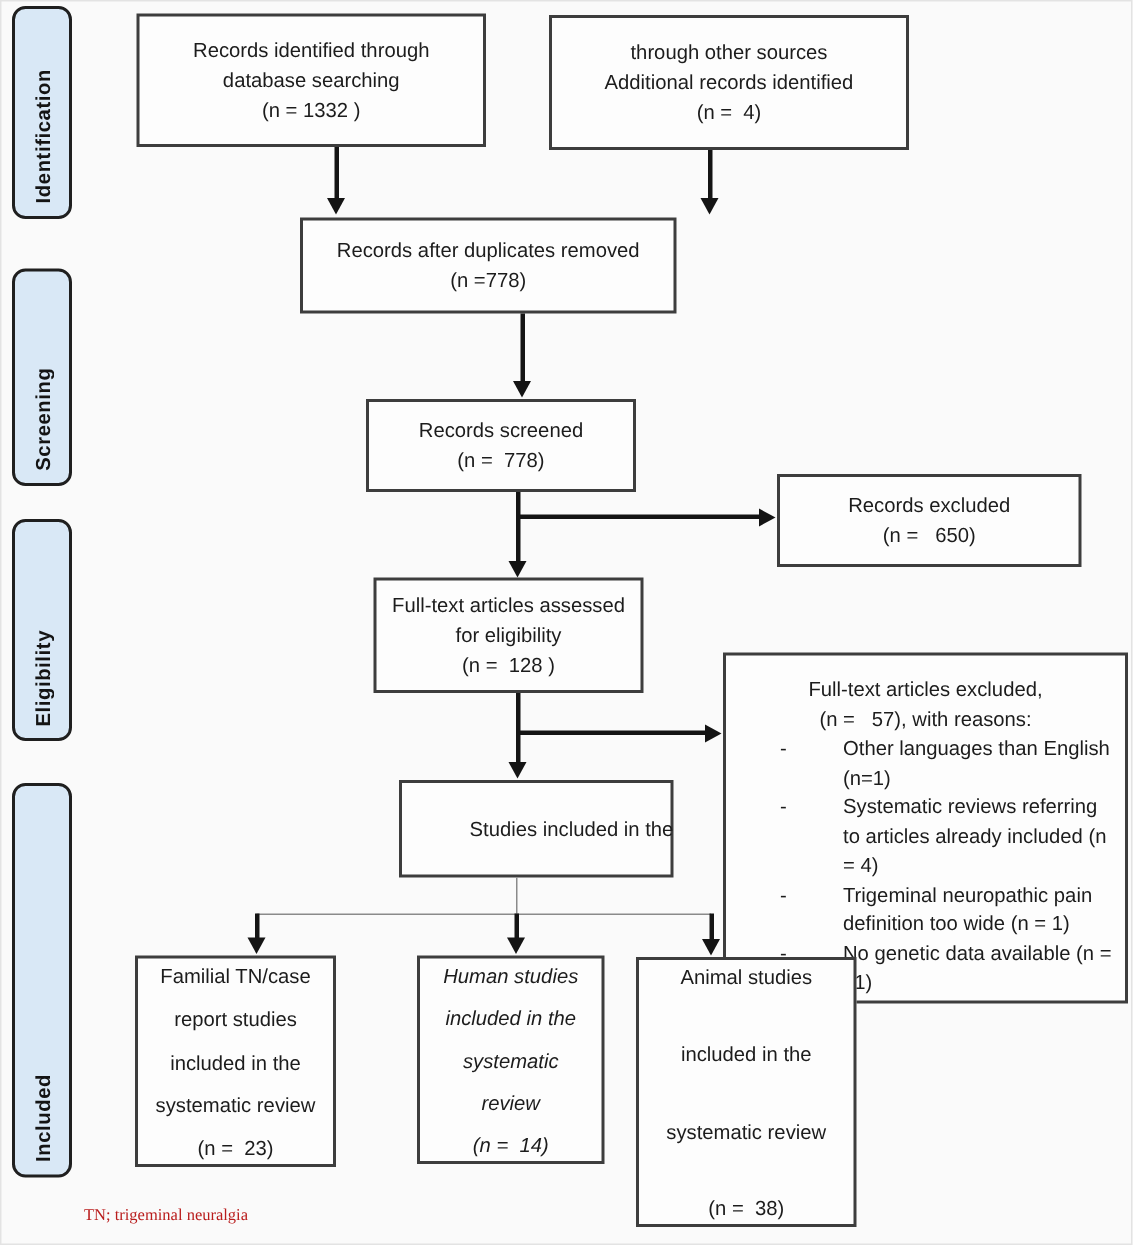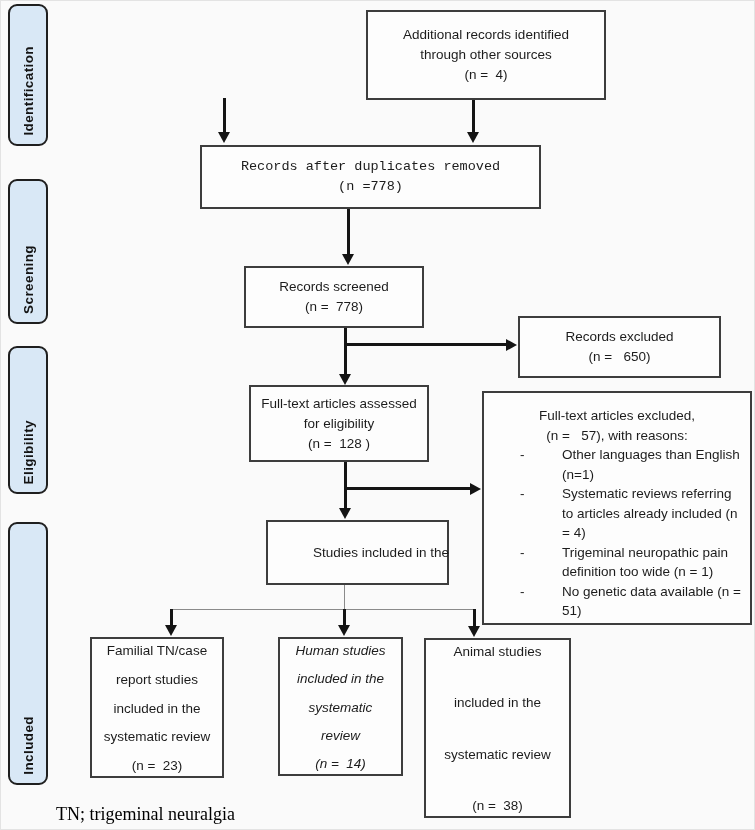--- a/index.html
+++ b/index.html
@@ -113,6 +113,11 @@
     <span class="stage-label">Included</span>
   </div>
 
+  <div class="box" style="left:90px;top:8px;width:233px;height:89px;">
+    <div class="line">Records identified through</div>
+    <div class="line">database searching</div>
+    <div class="line">(n = 1332 )</div>
+  </div>
   <div class="box" style="left:365px;top:9px;width:240px;height:90px;">
     <div class="line">Additional records identified</div>
     <div class="line">through other sources</div>

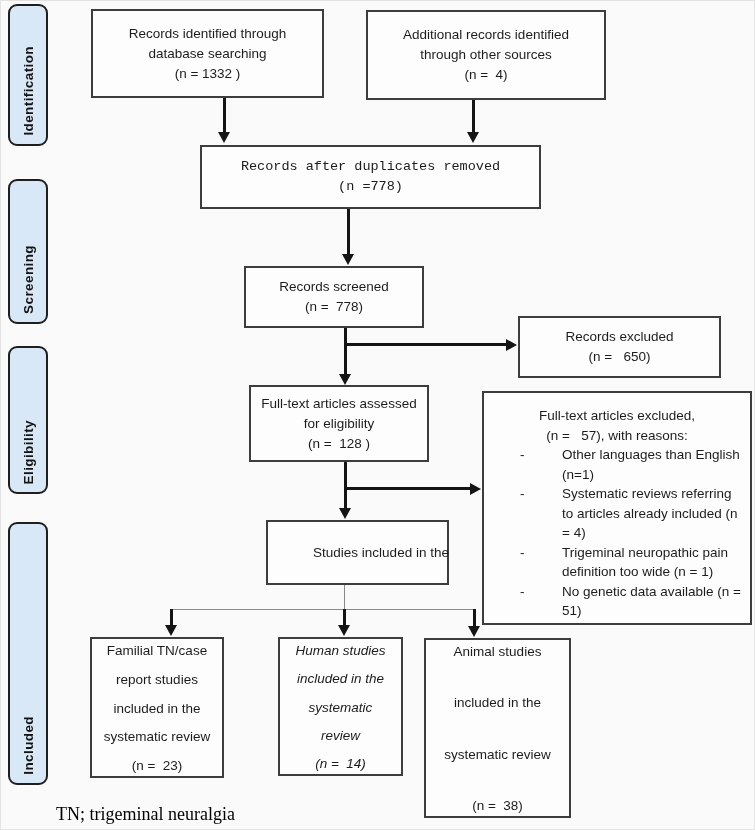--- a/index.html
+++ b/index.html
@@ -119,8 +119,8 @@
     <div class="line">(n = 1332 )</div>
   </div>
   <div class="box" style="left:365px;top:9px;width:240px;height:90px;">
+    <div class="line">through other sources</div>
     <div class="line">Additional records identified</div>
-    <div class="line">through other sources</div>
     <div class="line">(n =  4)</div>
   </div>
 

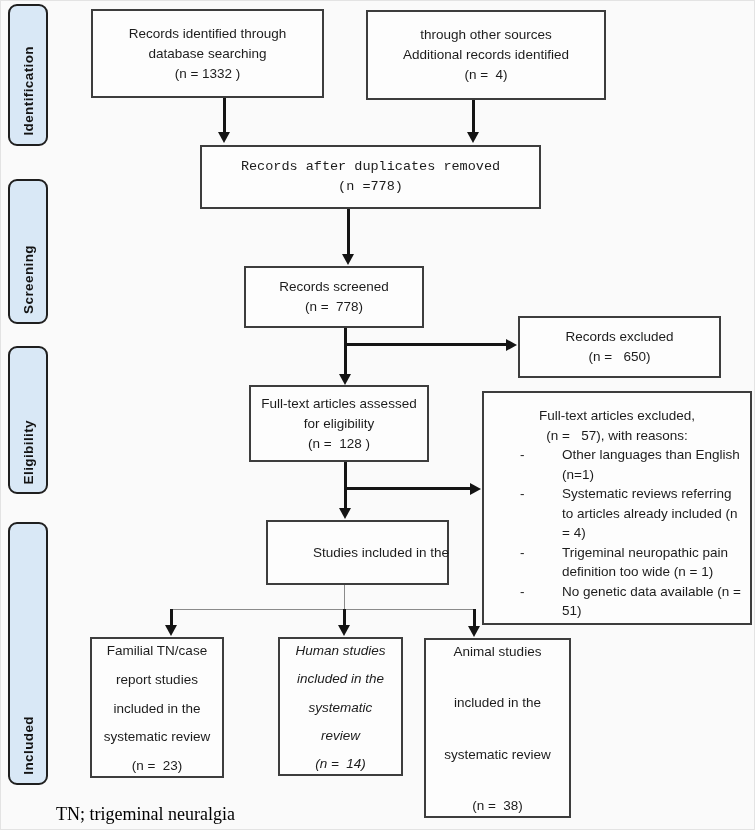--- a/index.html
+++ b/index.html
@@ -124,7 +124,7 @@
     <div class="line">(n =  4)</div>
   </div>
 
-  <div class="box" style="left:199px;top:144px;width:341px;height:64px;font-family:Liberation Mono, monospace;">
+  <div class="box" style="left:199px;top:144px;width:251px;height:64px;">
     <div class="line">Records after duplicates removed</div>
     <div class="line">(n =778)</div>
   </div>

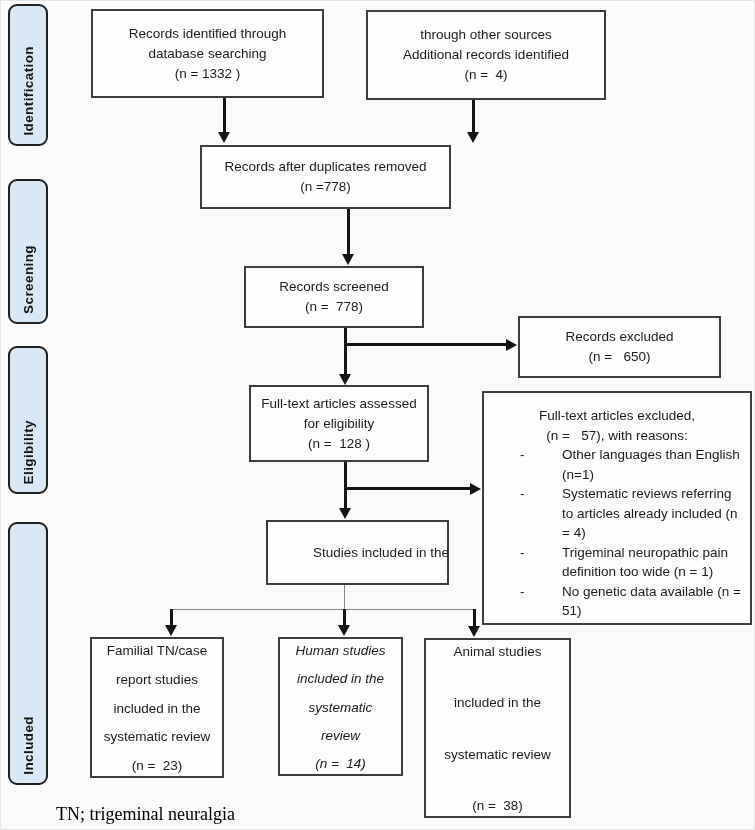--- a/index.html
+++ b/index.html
@@ -40,6 +40,7 @@
     line-height:19.5px;
     align-items:stretch;
     text-align:center;
+    margin-top:44px;
   }
   .reasons{
     text-align:left;

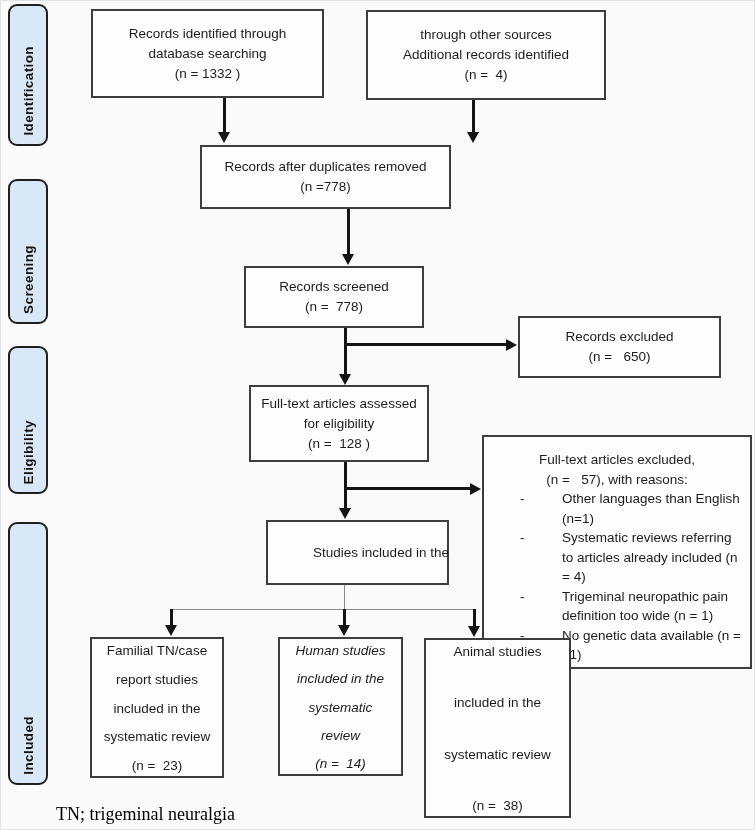--- a/index.html
+++ b/index.html
@@ -92,8 +92,8 @@
     position:absolute;
     left:55px;top:803px;
     font-family:"Liberation Serif", serif;
-    font-size:18px;
-    color:#000000;
+    font-size:11px;
+    color:#b91c1c;
   }
 </style>
 </head>

